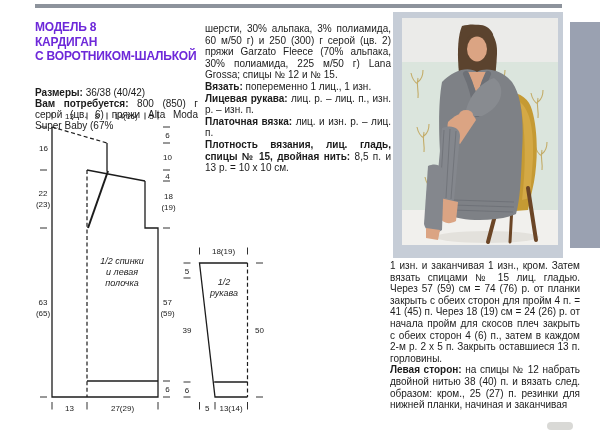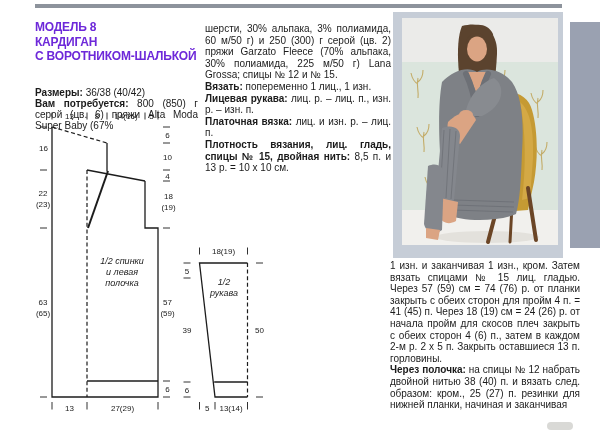--- a/index.html
+++ b/index.html
@@ -69,7 +69,7 @@
 
 <div class="abs bodytext" id="right-col">
   <p><span>1 изн. и заканчивая 1 изн., кром. Затем вязать спицами № 15 лиц. гладью. Через 57 (59) см = 74 (76) р. от планки закрыть с обеих сторон для пройм 4 п. = 41 (45) п. Через 18 (19) см = 24 (26) р. от начала пройм для скосов плеч закрыть с обеих сторон 4 (6) п., затем в каждом 2-м р. 2 x 5 п. Закрыть оставшиеся 13 п. горловины.</span></p>
-  <p><b>Через полочка:</b><span> на спицы № 12 набрать двойной нитью 38 (40) п. и вязать след. образом: кром., 25 (27) п. резинки для нижней планки, начиная и заканчивая</span></p>
+  <p><b>Левая сторон:</b><span> на спицы № 12 набрать двойной нитью 38 (40) п. и вязать след. образом: кром., 25 (27) п. резинки для нижней планки, начиная и заканчивая</span></p>
 </div>
 
 <div class="abs" id="photo-panel"></div>

